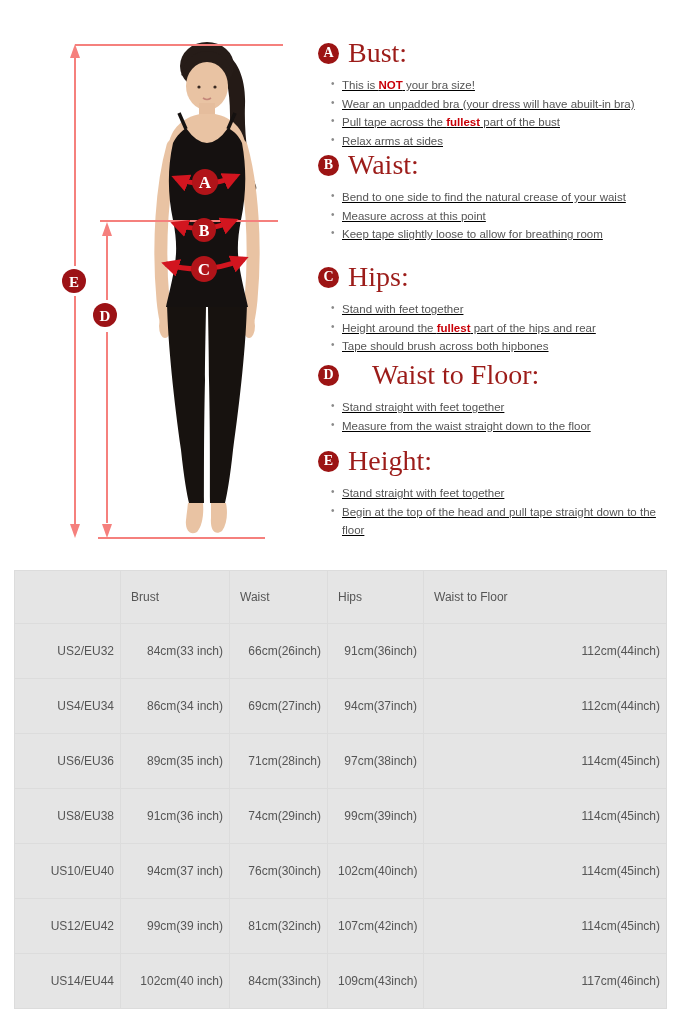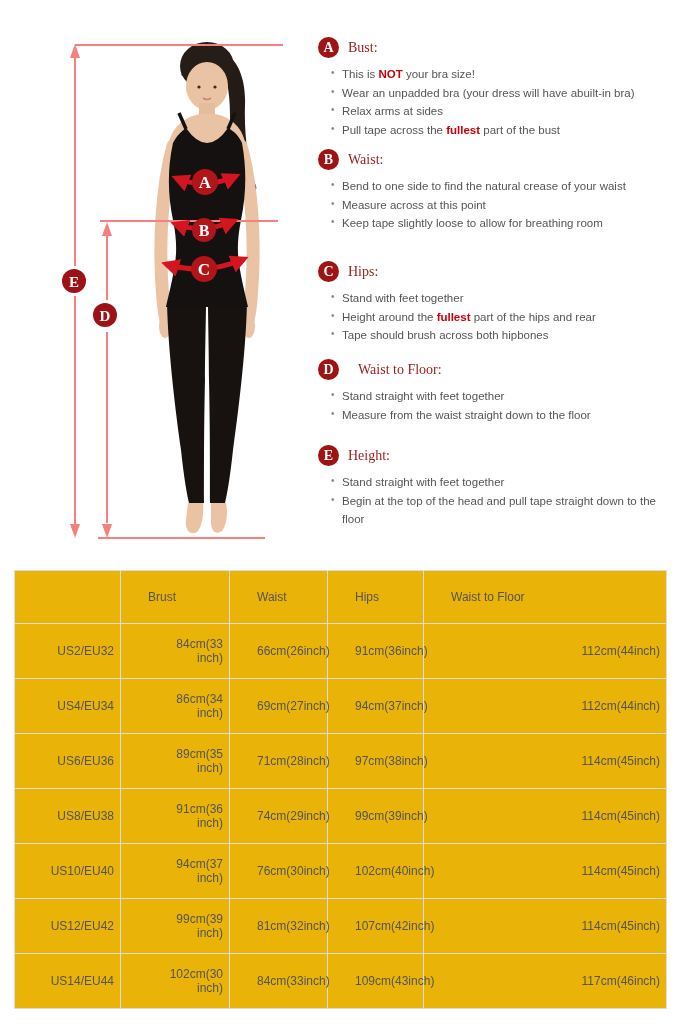--- a/index.html
+++ b/index.html
@@ -16,7 +16,7 @@
   .sec-badge{flex:0 0 auto;width:21px;height:21px;border-radius:50%;background:#9c1414;color:#fff;
     font-family:"Liberation Serif",serif;font-weight:bold;font-size:14px;
     display:flex;align-items:center;justify-content:center;}
-  .sec-title{margin:0;font-family:"Liberation Serif",serif;font-weight:normal;font-size:14px;color:#9c1c19;}
+  .sec-title{margin:0;font-family:"Liberation Serif",serif;font-weight:normal;font-size:28px;color:#9c1c19;}
   .sec-3 .sec-title{margin-left:10px;}
   .bullets{list-style:none;margin:7px 0 0 0;padding:0 0 0 13px;}
   .bullets li{position:relative;padding-left:11px;font-size:11.5px;color:#555;line-height:1.62;max-width:336px;}

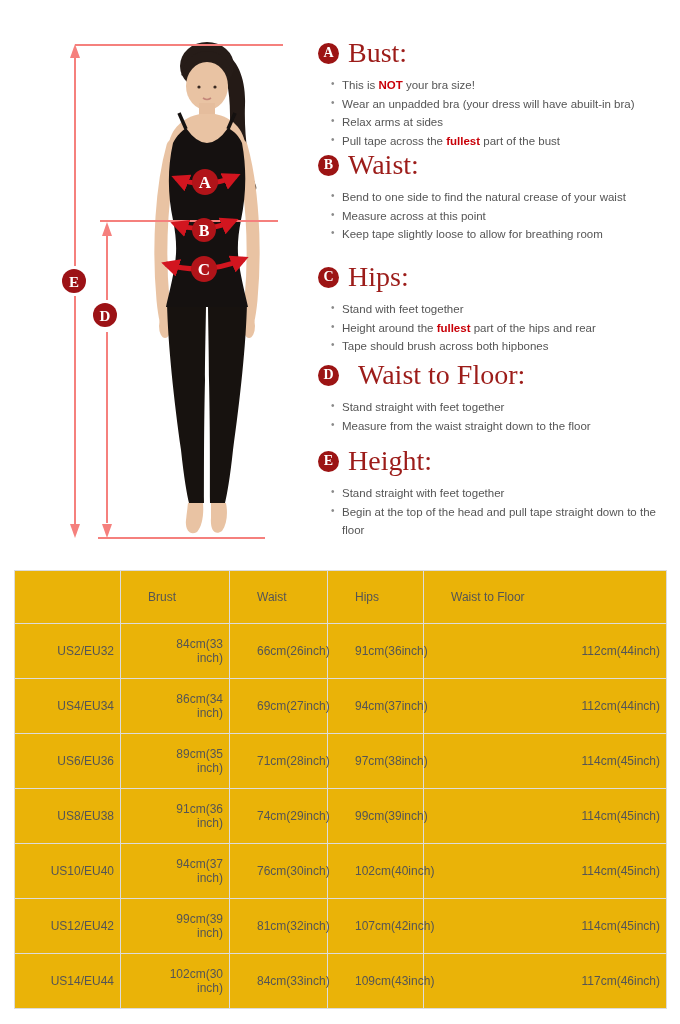--- a/index.html
+++ b/index.html
@@ -18,7 +18,7 @@
     display:flex;align-items:center;justify-content:center;}
   .sec-title{margin:0;font-family:"Liberation Serif",serif;font-weight:normal;font-size:28px;color:#9c1c19;}
   .sec-3 .sec-title{margin-left:10px;}
-  .bullets{list-style:none;margin:7px 0 0 0;padding:0 0 0 13px;}
+  .bullets{list-style:none;margin:7px 0 0 0;padding:0 0 0 13px;text-decoration:underline;}
   .bullets li{position:relative;padding-left:11px;font-size:11.5px;color:#555;line-height:1.62;max-width:336px;}
   .bullets li::before{content:"\2022";position:absolute;left:0;top:0;color:#8a8a8a;font-size:10px;}
   .em{color:#c90008;font-weight:bold;}

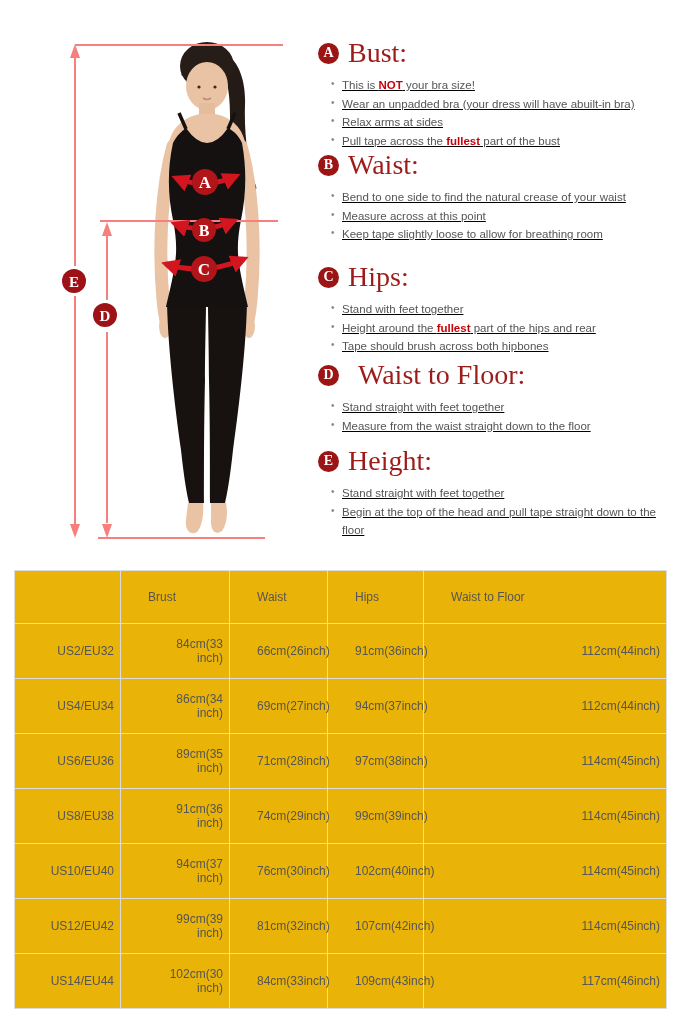--- a/index.html
+++ b/index.html
@@ -125,8 +125,8 @@
         <ul class="bullets">
           <li><span>This is </span><span class="em">NOT</span><span> your bra size!</span></li>
           <li><span>Wear an unpadded bra (your dress will have abuilt-in bra)</span></li>
+          <li><span>Pull tape across the </span><span class="em">fullest</span><span> part of the bust</span></li>
           <li><span>Relax arms at sides</span></li>
-          <li><span>Pull tape across the </span><span class="em">fullest</span><span> part of the bust</span></li>
         </ul>
       </div>
       <div class="section sec-1">

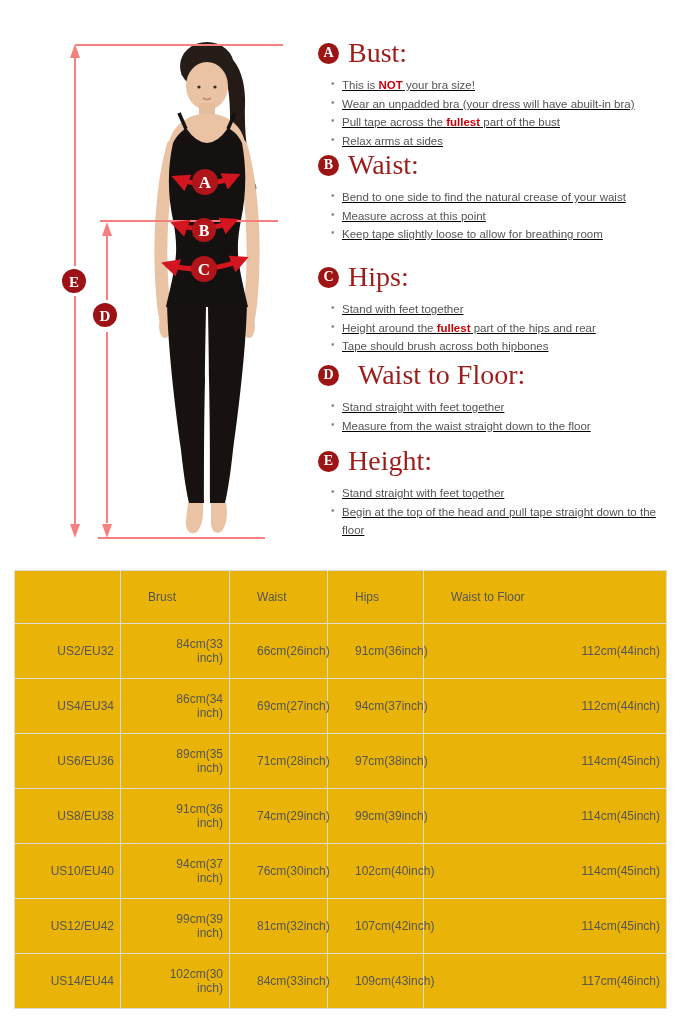--- a/index.html
+++ b/index.html
@@ -17,7 +17,7 @@
     font-family:"Liberation Serif",serif;font-weight:bold;font-size:14px;
     display:flex;align-items:center;justify-content:center;}
   .sec-title{margin:0;font-family:"Liberation Serif",serif;font-weight:normal;font-size:28px;color:#9c1c19;}
-  .sec-3 .sec-title{margin-left:10px;}
+  .sec-3 .sec-title{margin-left:24px;}
   .bullets{list-style:none;margin:7px 0 0 0;padding:0 0 0 13px;text-decoration:underline;}
   .bullets li{position:relative;padding-left:11px;font-size:11.5px;color:#555;line-height:1.62;max-width:336px;}
   .bullets li::before{content:"\2022";position:absolute;left:0;top:0;color:#8a8a8a;font-size:10px;}

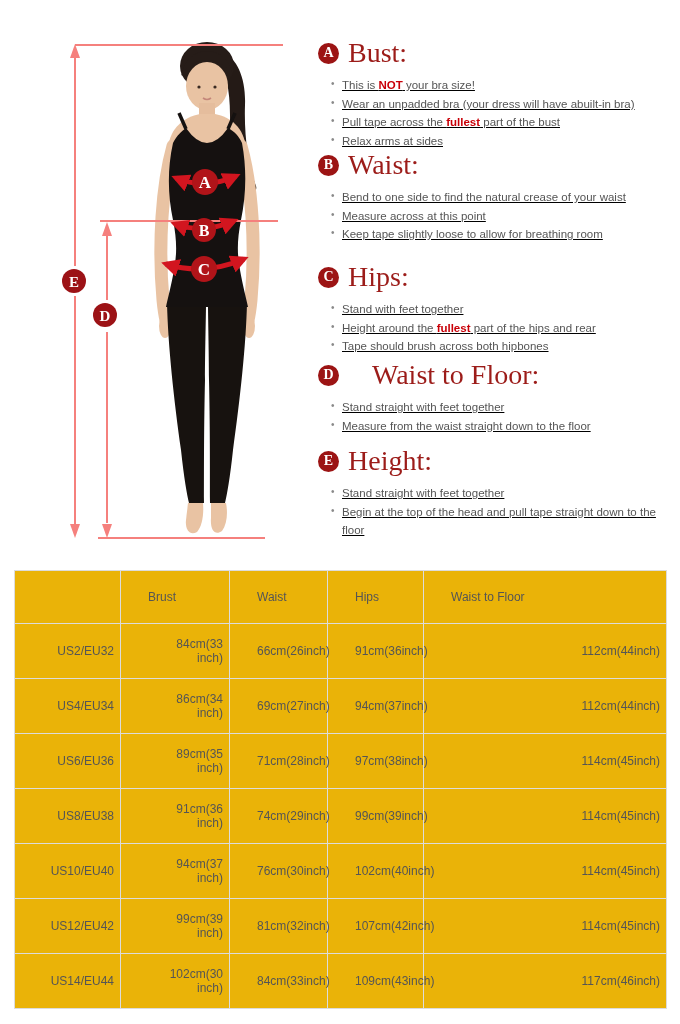--- a/index.html
+++ b/index.html
@@ -26,7 +26,7 @@
   
   #size-table{position:absolute;left:14px;top:570px;width:652px;border-collapse:collapse;table-layout:fixed;}
   #size-table th,#size-table td{border:1px solid #dcdcdc;font-weight:normal;text-align:left;
-    color:#555;font-size:12px;padding:0 6px 0 27px;vertical-align:middle;background:#eab308;}
+    color:#555;font-size:12px;padding:0 6px 0 10px;vertical-align:middle;background:#e5e5e5;}
   #size-table th{height:52px;}
   #size-table td{height:54px;text-align:right;}
   #size-table td.rowlabel{padding-left:18px;}

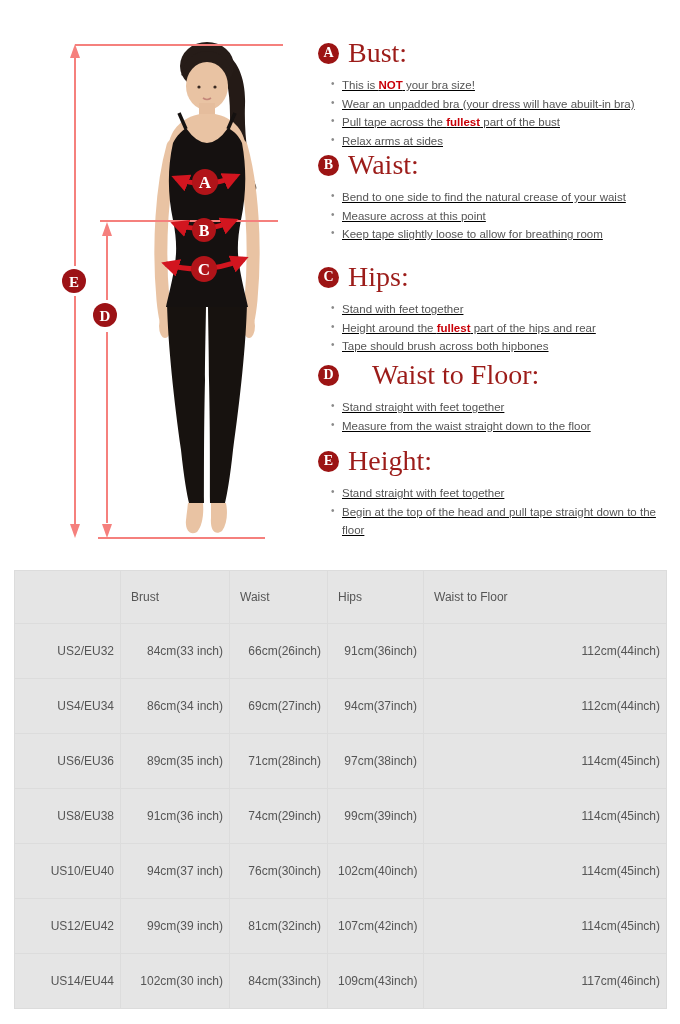--- a/index.html
+++ b/index.html
@@ -235,7 +235,7 @@
         </tr>
         <tr>
           <td class="rowlabel">US14/EU44</td>
-          <td>102cm(30 inch)</td>
+          <td>102cm(40 inch)</td>
           <td>84cm(33inch)</td>
           <td>109cm(43inch)</td>
           <td>117cm(46inch)</td>

